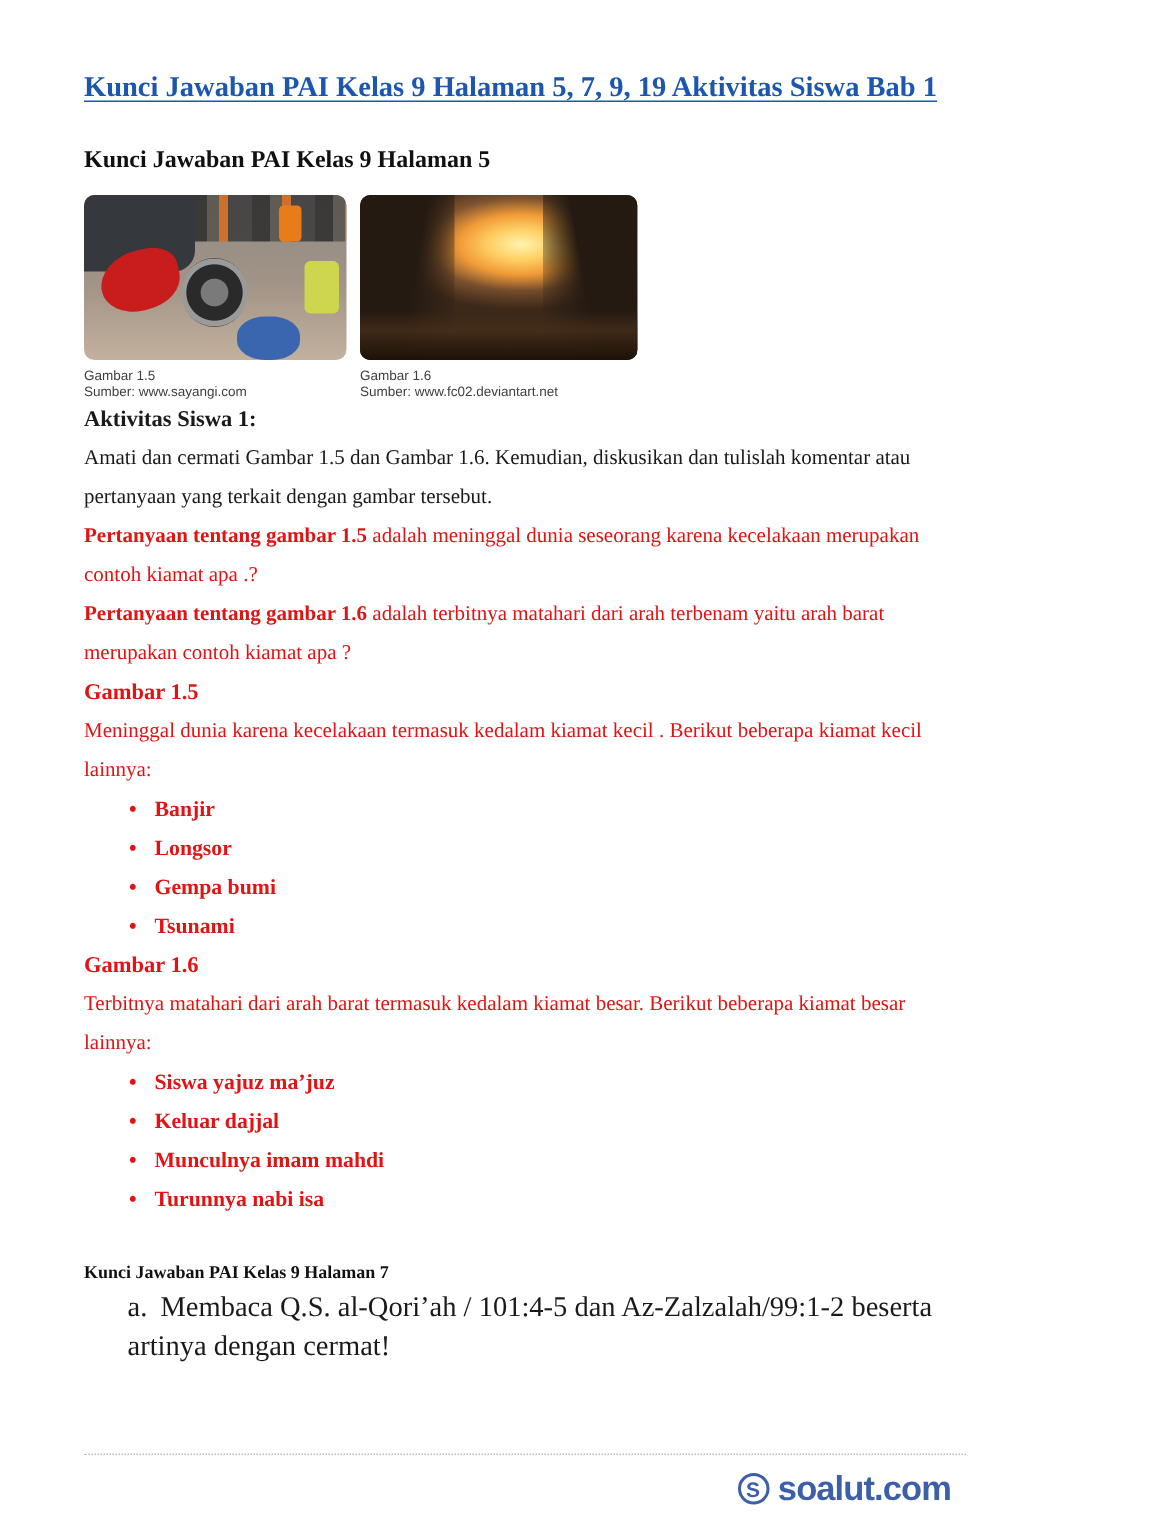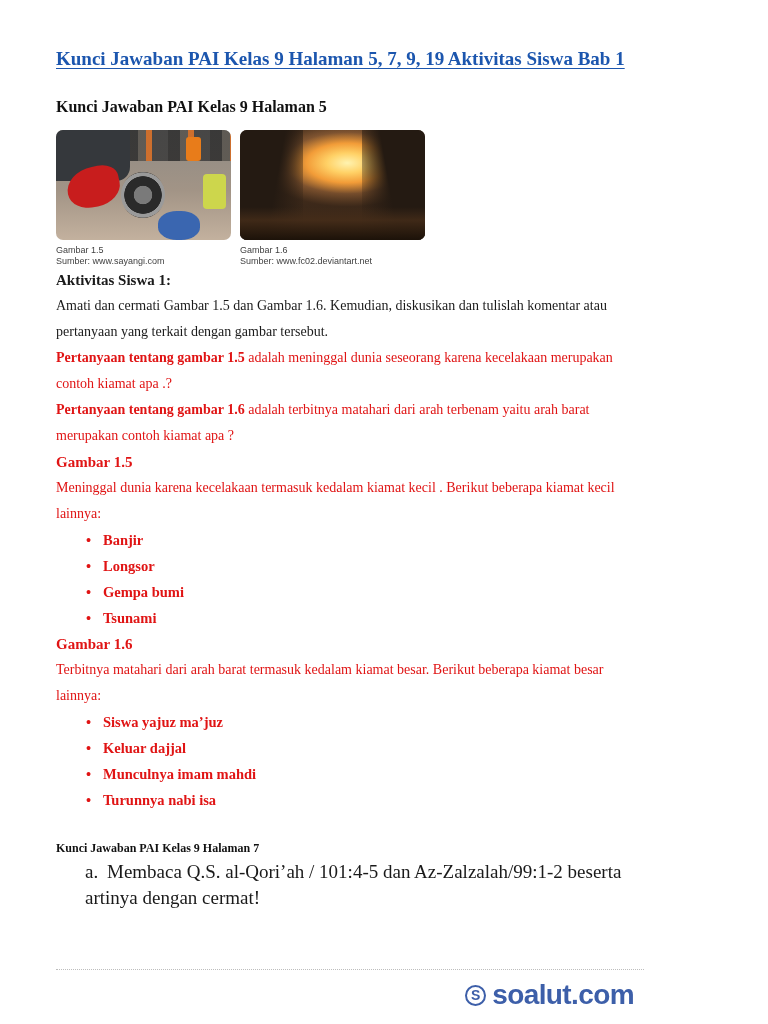--- a/index.html
+++ b/index.html
@@ -86,7 +86,7 @@
     color:#3d5fa9; font-family:"Liberation Sans", sans-serif; font-weight:bold; cursor:pointer; }
   .brand .circle-s { width:21px; height:21px; border:2.5px solid #3d5fa9; border-radius:50%;
     display:flex; align-items:center; justify-content:center; font-size:14px; line-height:1; }
-  .brand .brand-text { font-size:28px; letter-spacing:-0.6px;text-align:right; }
+  .brand .brand-text { font-size:23px; letter-spacing:-0.6px;text-align:right; }
 </style>
 </head>
 <body>

